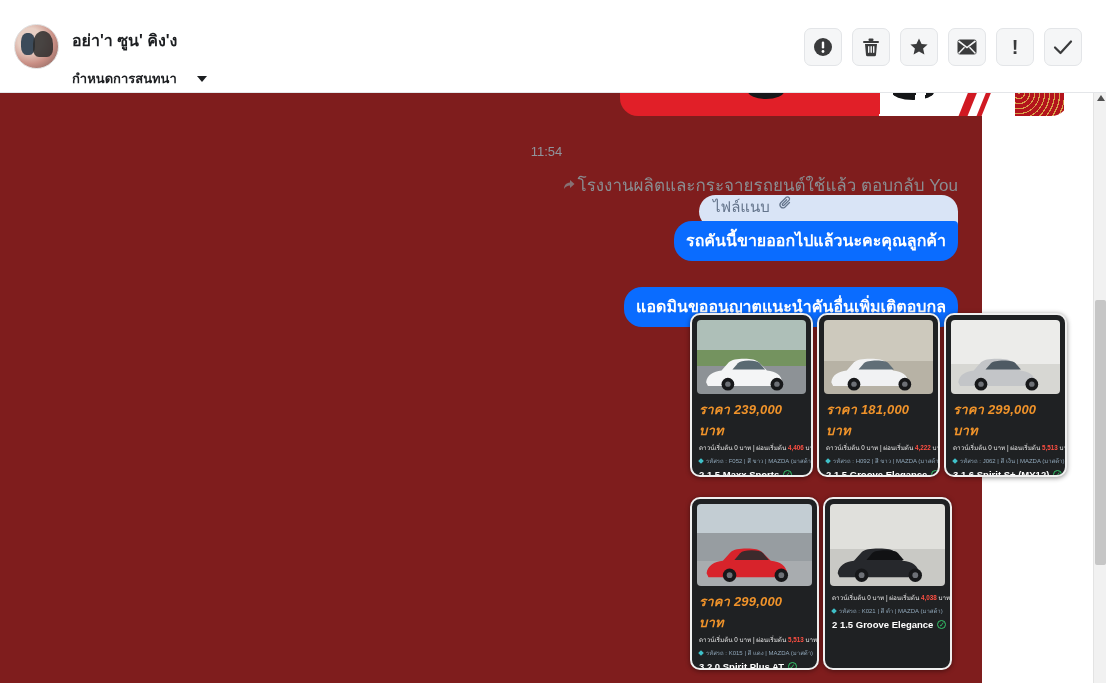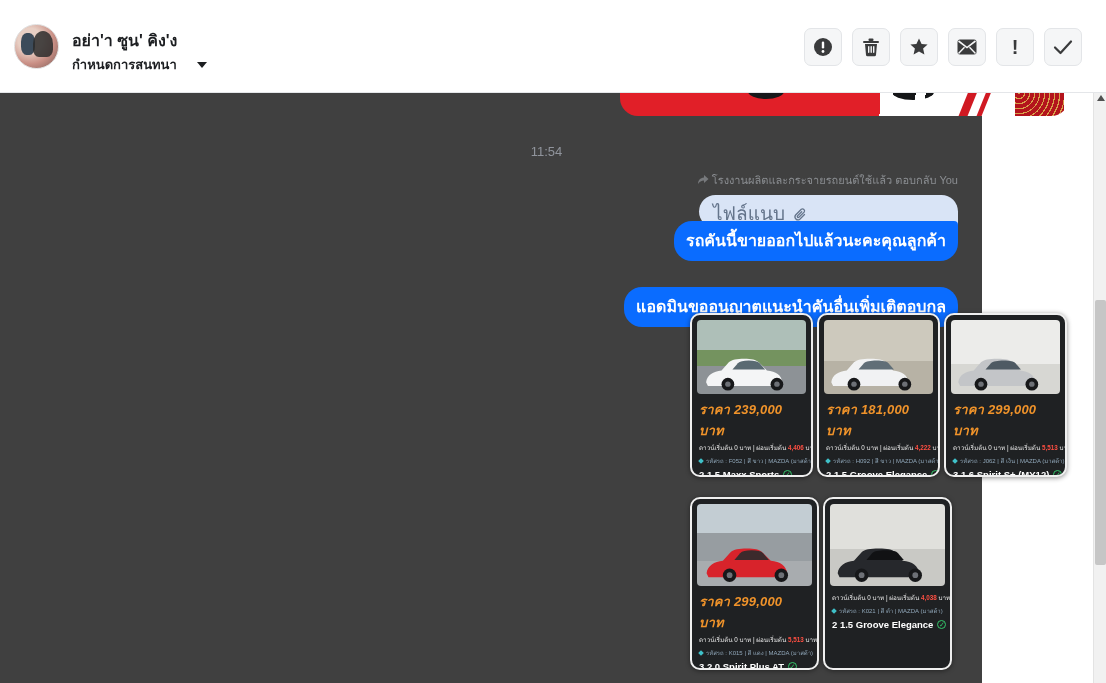--- a/index.html
+++ b/index.html
@@ -17,7 +17,7 @@
   .avatar::after{ content:""; position:absolute; right:5px; top:6px; width:20px; height:26px;
     background:#2b2b2b; border-radius:50% 50% 30% 30%; opacity:.85; }
   .person-name { position:absolute; left:72px; top:28px; font-size:16px; font-weight:700; color:#1c1e21; }
-  .convo-row { position:absolute; left:72px; top:54px; display:flex; align-items:center; gap:20px;
+  .convo-row { position:absolute; left:72px; top:68px; display:flex; align-items:center; gap:20px;
     font-size:13px; font-weight:700; color:#1c1e21; cursor:pointer; }
   .caret-down { width:0; height:0; border-left:5px solid transparent; border-right:5px solid transparent;
     border-top:6px solid #1c1e21; }

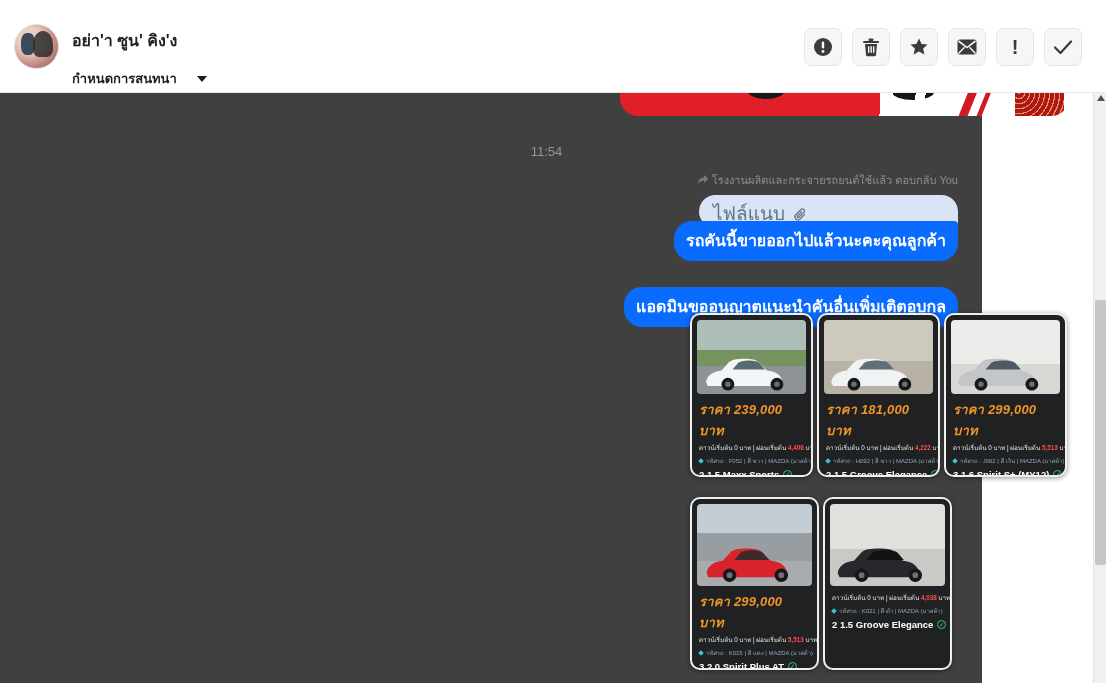--- a/index.html
+++ b/index.html
@@ -35,7 +35,7 @@
   .scroll-thumb { position:absolute; left:1px; top:207px; width:11px; height:265px; background:#c6c6c6; border-radius:2px; }
 
   
-  .chat { position:absolute; left:0; top:93px; width:982px; height:590px; background:#404040; }
+  .chat { position:absolute; left:0; top:93px; width:982px; height:590px; background:#7f1d1d; }
 
   
   .banner { position:absolute; left:620px; top:0px; width:449px; height:23px;

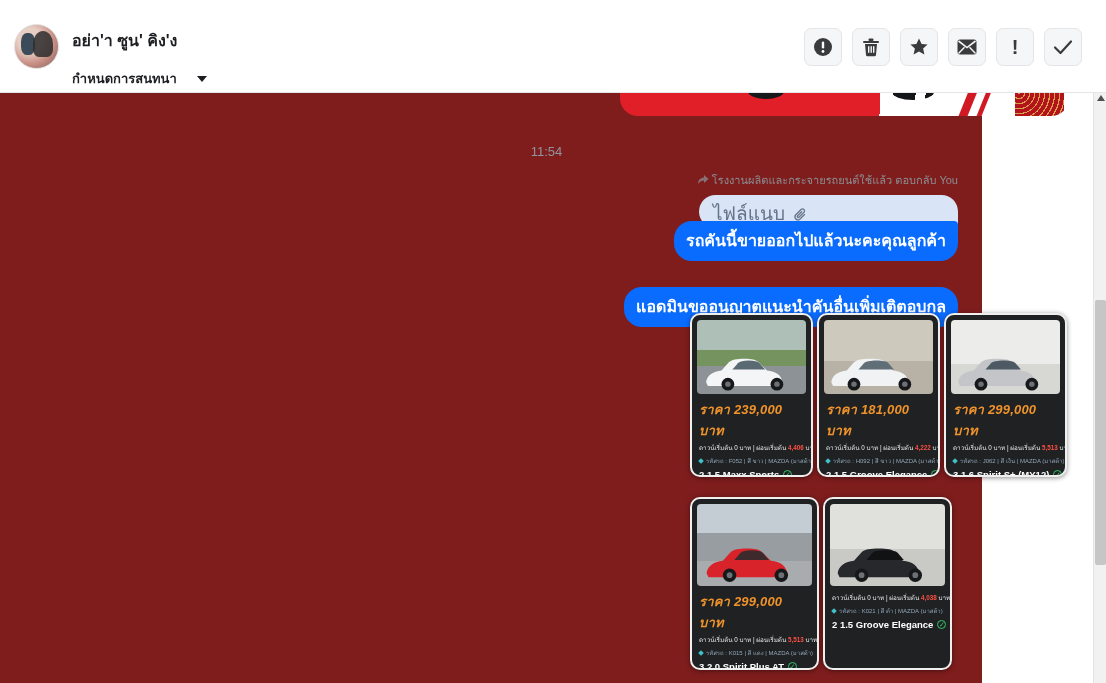--- a/index.html
+++ b/index.html
@@ -55,7 +55,7 @@
     font-size:13px; color:#90949c; }
 
   .reply-status { position:absolute; right:24px; top:78px; display:flex; align-items:center; gap:3px;
-    font-size:11px; color:#8a8d91; }
+    font-size:17px; color:#8a8d91; }
   .reply-status svg { opacity:.75; }
 
   .attach-bubble { position:absolute; right:24px; top:102px; width:259px; height:33px;

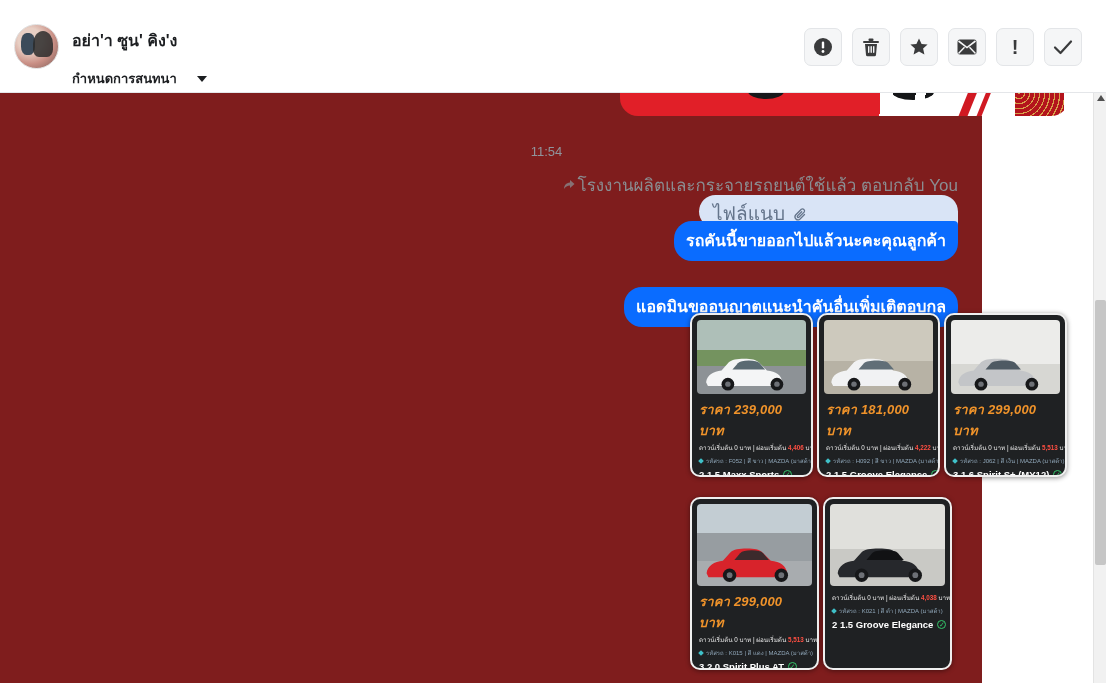--- a/index.html
+++ b/index.html
@@ -59,8 +59,8 @@
   .reply-status svg { opacity:.75; }
 
   .attach-bubble { position:absolute; right:24px; top:102px; width:259px; height:33px;
-    background:#d9e4f6; border-radius:18px 18px 4px 18px; display:flex; align-items:flex-end;
-    padding:0 14px; gap:8px; font-size:19px; color:#64748b; cursor:pointer; }
+    background:#d9e4f6; border-radius:18px 18px 4px 18px; display:flex; align-items:flex-start;
+    padding:0 14px; gap:8px; font-size:15px; color:#64748b; cursor:pointer; }
   .attach-bubble svg { flex:none; }
 
   .msg-bubble { position:absolute; right:24px; background:#0a6cff; color:#fff;

